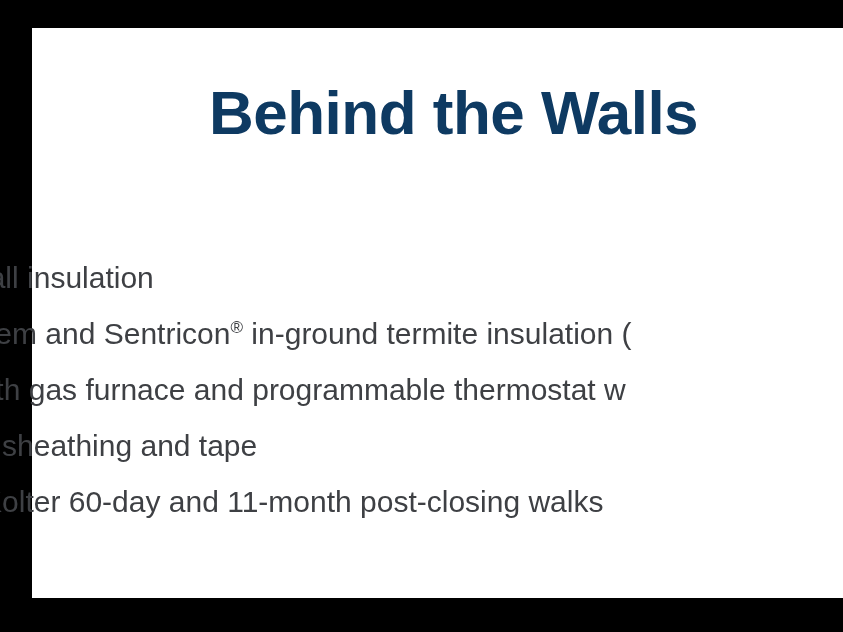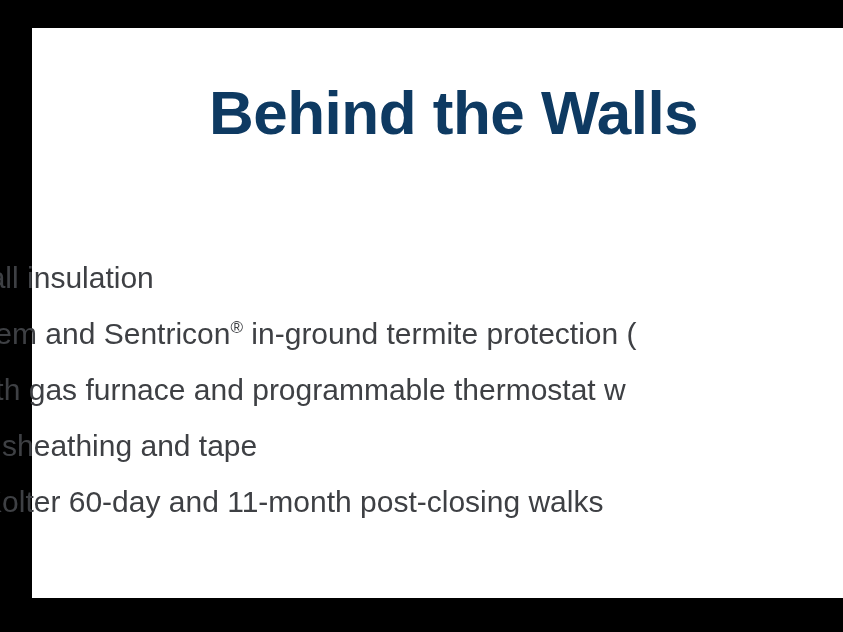--- a/index.html
+++ b/index.html
@@ -96,7 +96,7 @@
       </div>
 
       <div class="bullet-item">
-        <span>system and Sentricon</span><sup>®</sup><span> in-ground termite protection (</span>
+        <span>system and Sentricon</span><sup>®</sup><span> in-ground termite insulation (</span>
       </div>
 
       <div class="bullet-item">

